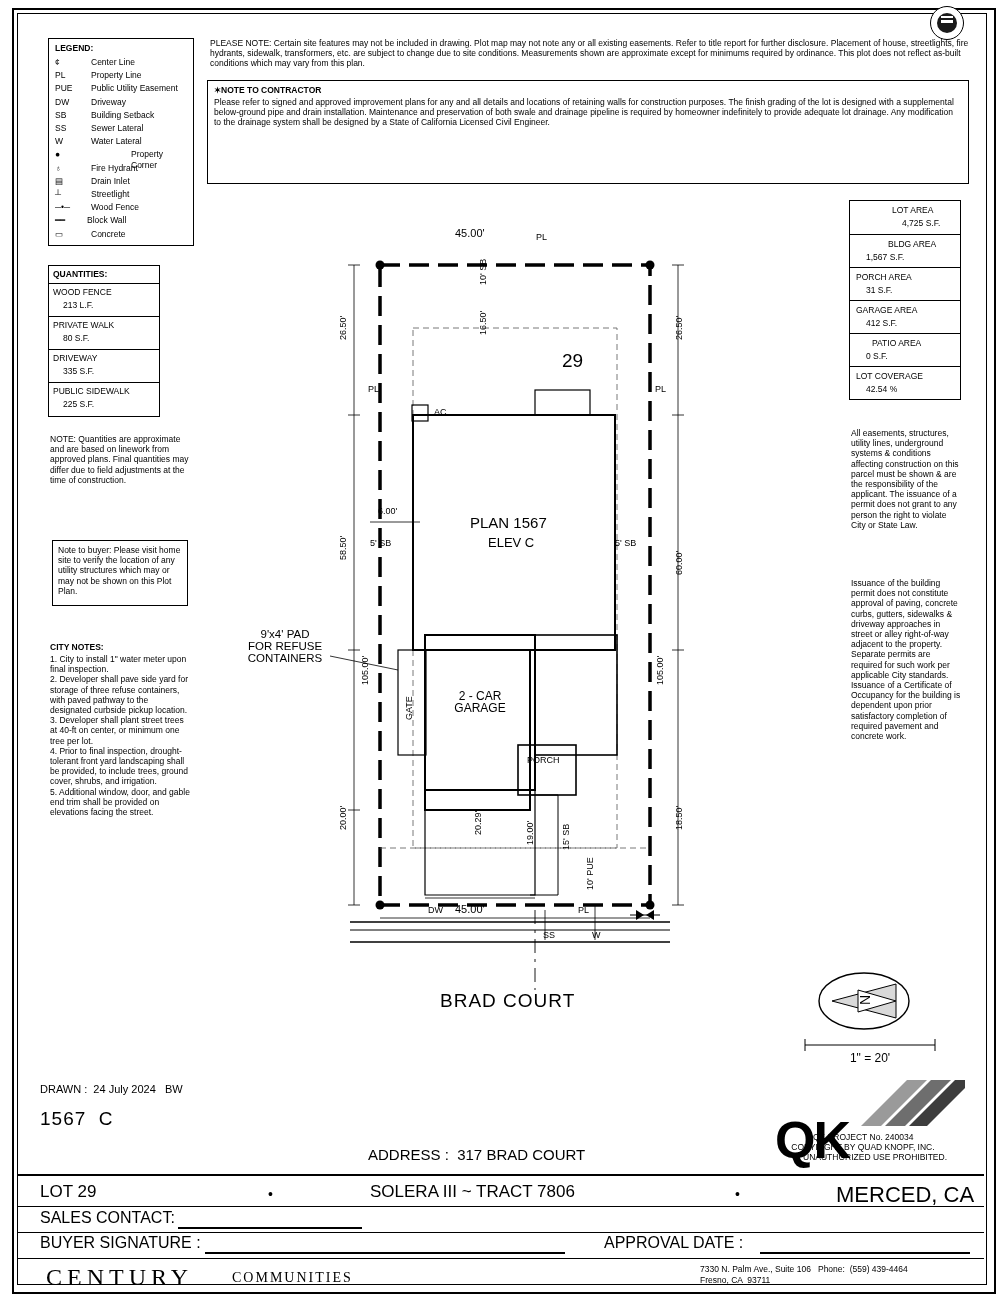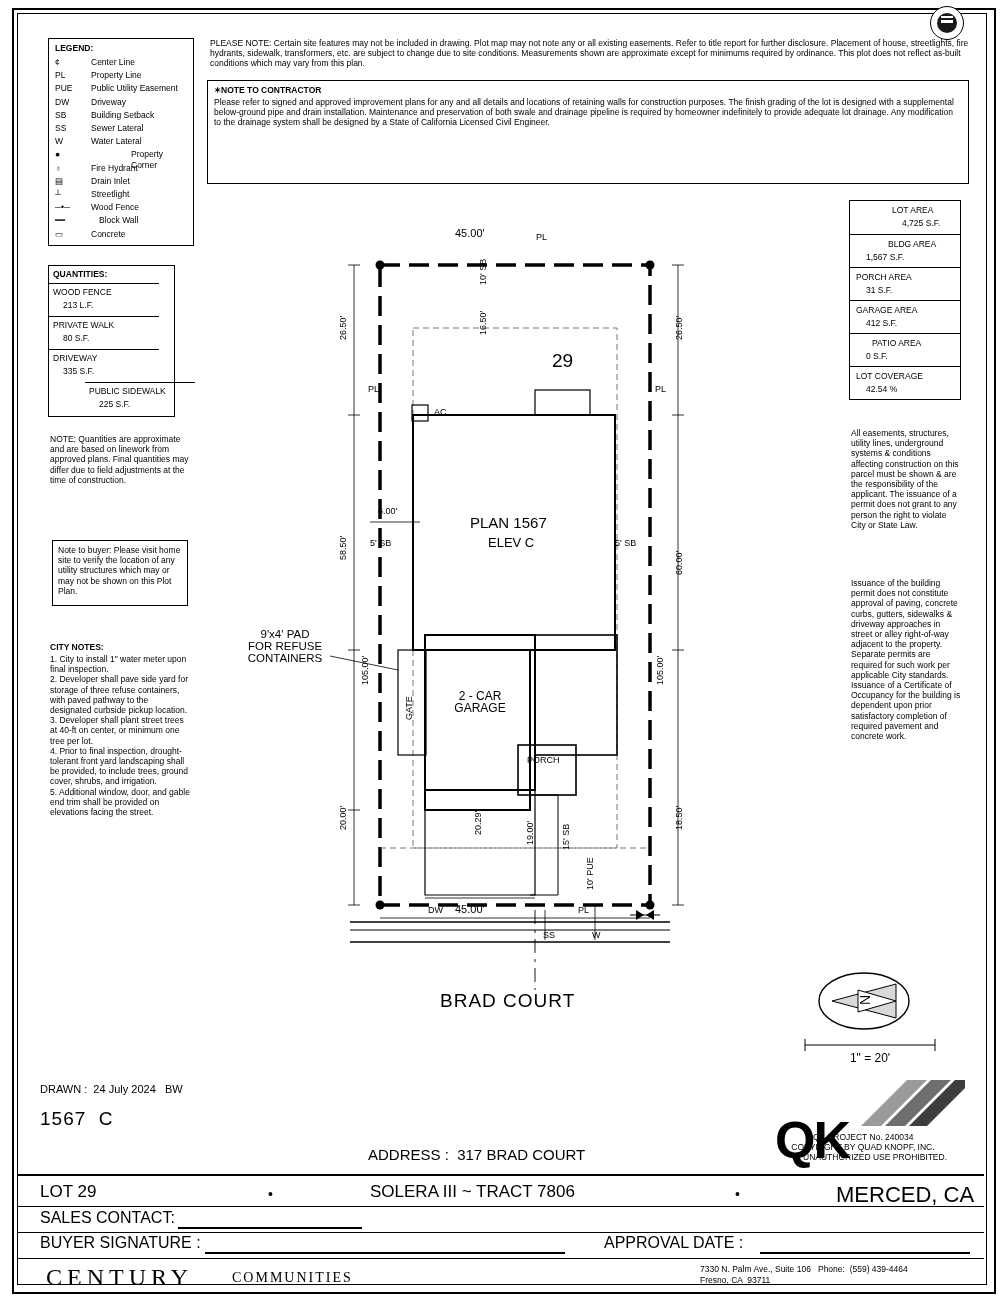--- a/index.html
+++ b/index.html
@@ -85,7 +85,7 @@
         </div>
         <div style="position: absolute; left: 6px; top: 176.4px; width: 136px; height: 13px;">
           <span class="tiny" style="position: absolute; left: 0px; top: 0px; width: 32px; text-align: left;">━━</span>
-          <span class="tiny" style="position: absolute; left: 44px; top: 0px;">Block Wall</span>
+          <span class="tiny" style="position: absolute; left: 32px; top: 0px;">Block Wall</span>
         </div>
         <div style="position: absolute; left: 6px; top: 189.6px; width: 136px; height: 13px;">
           <span class="tiny" style="position: absolute; left: 0px; top: 0px; width: 32px; text-align: left;">▭</span>

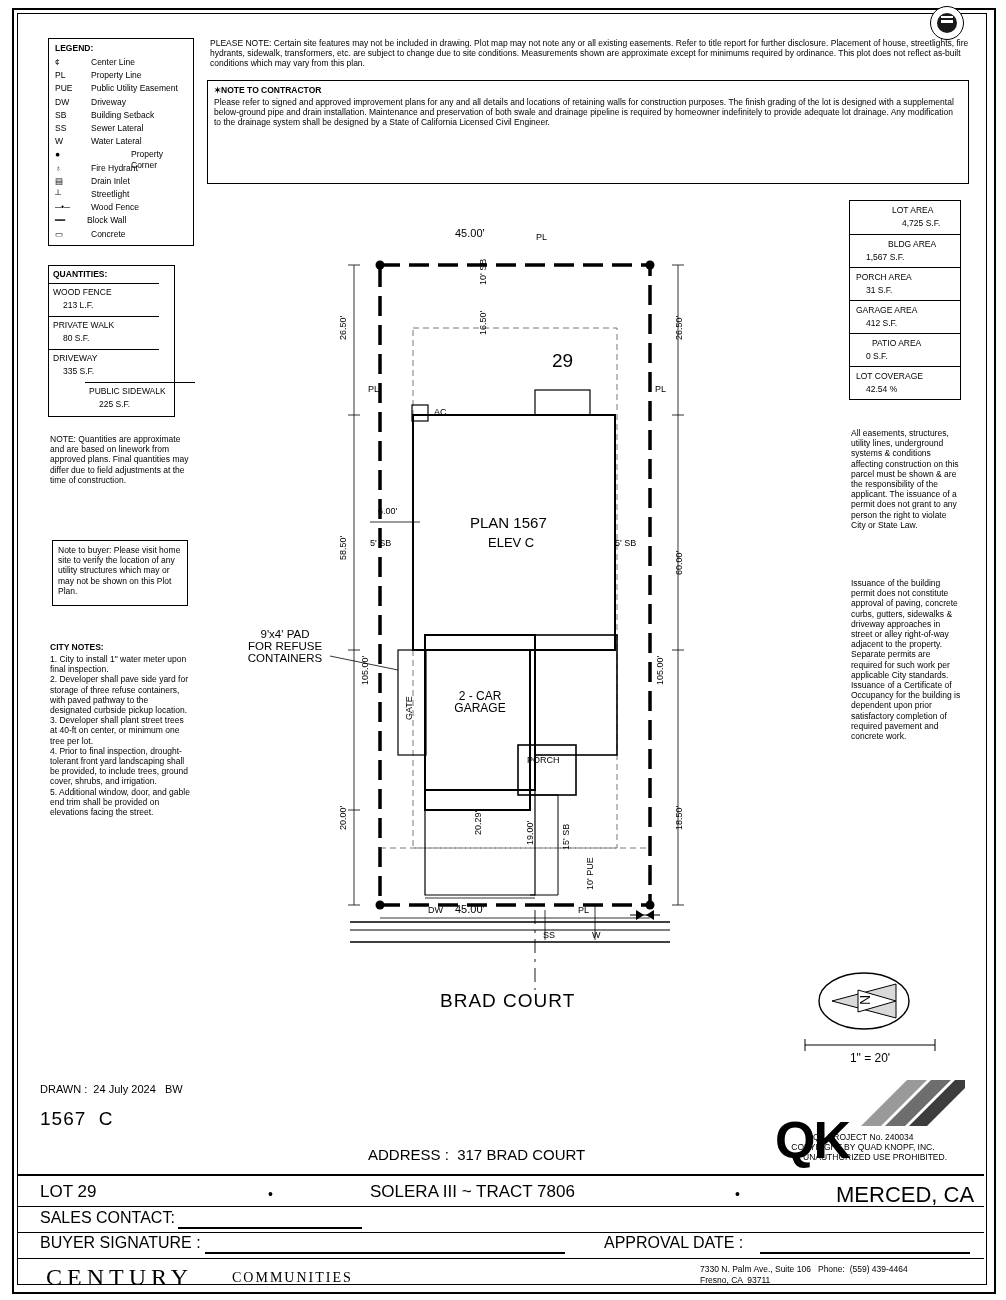--- a/index.html
+++ b/index.html
@@ -101,7 +101,7 @@
     <div class="txt tiny" style="left:6px;top:16px;width:748px;white-space:normal;">Please refer to signed and approved improvement plans for any and all details and locations of retaining walls for construction purposes. The finish grading of the lot is designed with a supplemental below-ground pipe and drain installation. Maintenance and preservation of both swale and drainage pipeline is required by homeowner indefinitely to provide adequate lot drainage.  Any modification to the drainage system shall be designed by a State of California Licensed Civil Engineer.</div>
   </div>
 
-  <div class="box" style="left:48px;top:265px;width:127px;height:152px;">
+  <div class="box" style="left:48px;top:265px;width:112px;height:152px;">
     <div class="txt tiny b" style="left:4px;top:3px;">QUANTITIES:</div>
     <div id="quantities-rows">
         <div style="position: absolute; left: 0px; top: 17px; width: 110px; height: 33px; border-top: 1px solid rgb(0, 0, 0);">

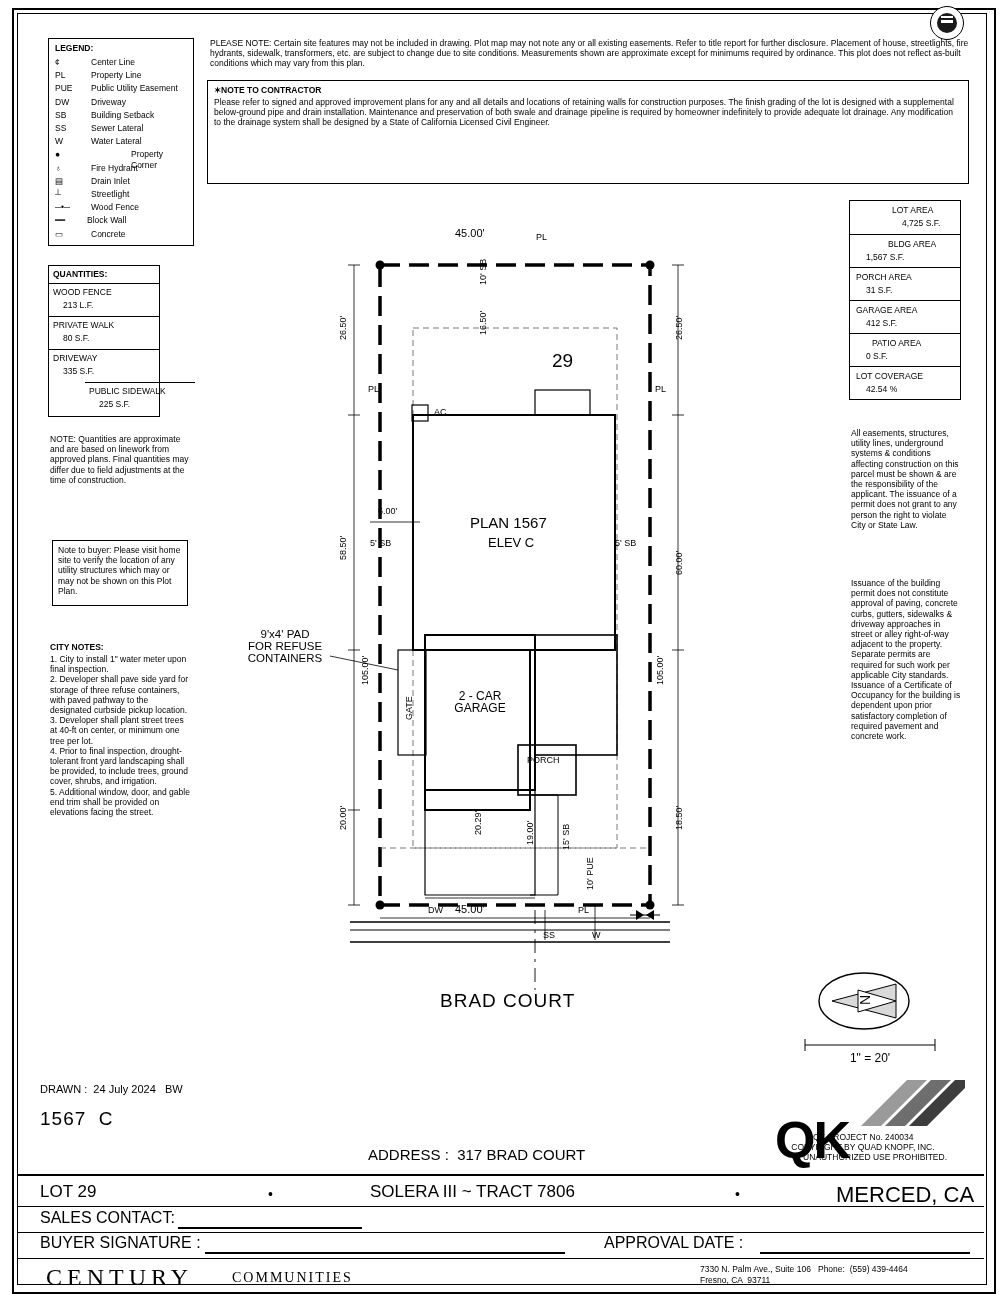--- a/index.html
+++ b/index.html
@@ -237,7 +237,7 @@
       <line x1="-5" y1="405" x2="68" y2="420" stroke="#000" stroke-width="0.8"></line>
     </svg>
 
-    <div class="txt md" style="left:222px;top:100px;font-size:19px;">29</div>
+    <div class="txt md" style="left:232px;top:100px;font-size:19px;">29</div>
     <div class="txt sm" style="left:140px;top:267px;font-size:15px;">PLAN 1567</div>
     <div class="txt sm" style="left:158px;top:287px;font-size:13px;">ELEV C</div>
     <div class="txt sm ctr" style="left:105px;top:440px;width:90px;white-space:pre-line;font-size:12px;">2 - CAR

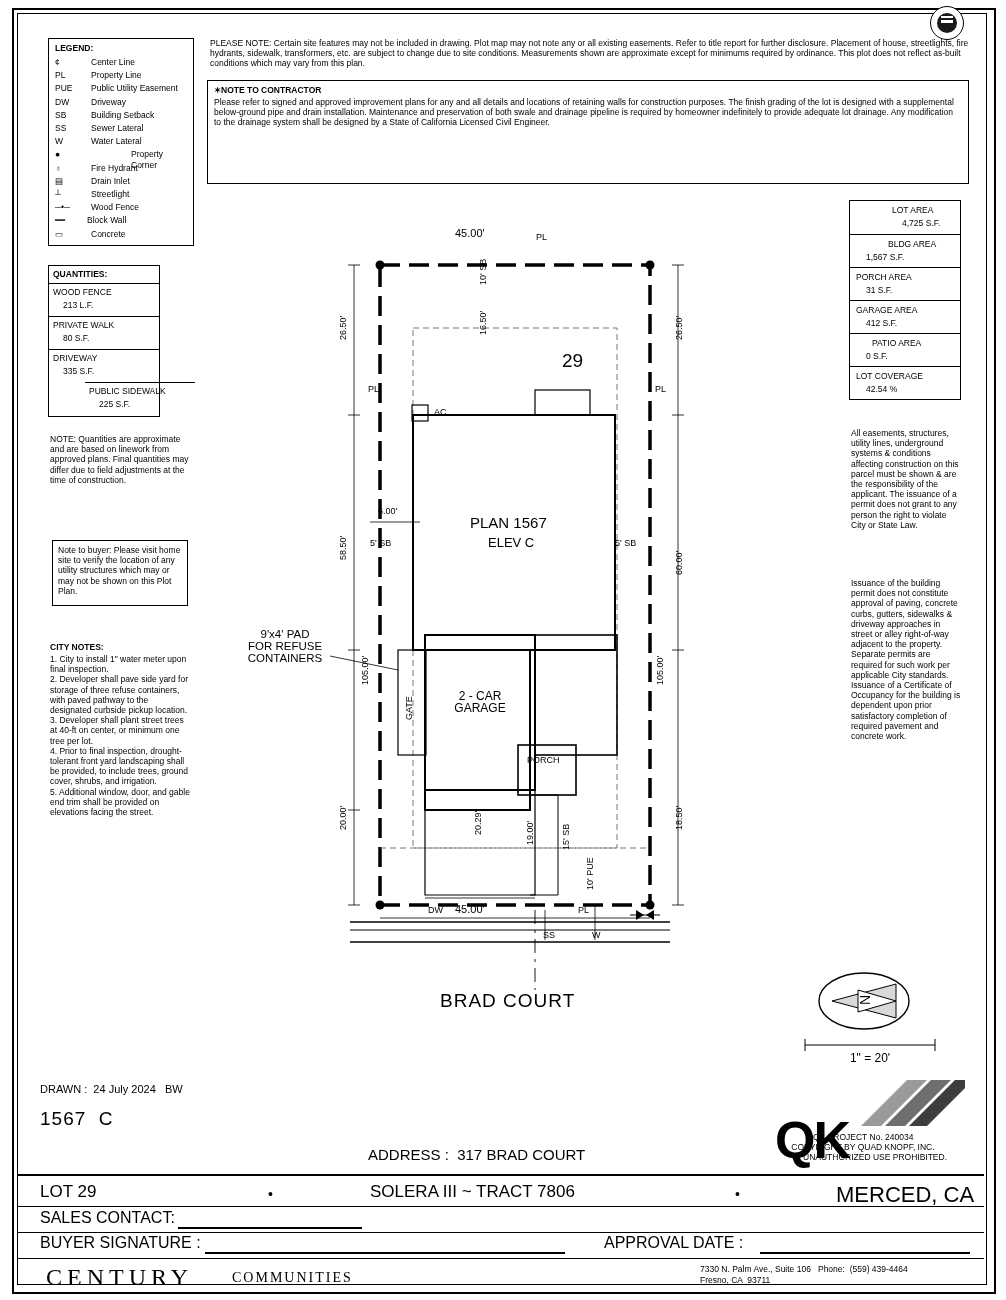--- a/index.html
+++ b/index.html
@@ -116,7 +116,7 @@
           <div class="tiny" style="position: absolute; left: 4px; top: 3px;">DRIVEWAY</div>
           <div class="tiny" style="position: absolute; left: 14px; top: 16px;">335 S.F.</div>
         </div>
-        <div style="position: absolute; left: 0px; top: 116px; width: 110px; height: 33px; border-top: 1px solid rgb(0, 0, 0); margin-left: 36px;">
+        <div style="position: absolute; left: 0px; top: 116px; width: 110px; height: 33px; border-top: 1px solid rgb(0, 0, 0);">
           <div class="tiny" style="position: absolute; left: 4px; top: 3px;">PUBLIC SIDEWALK</div>
           <div class="tiny" style="position: absolute; left: 14px; top: 16px;">225 S.F.</div>
         </div>

